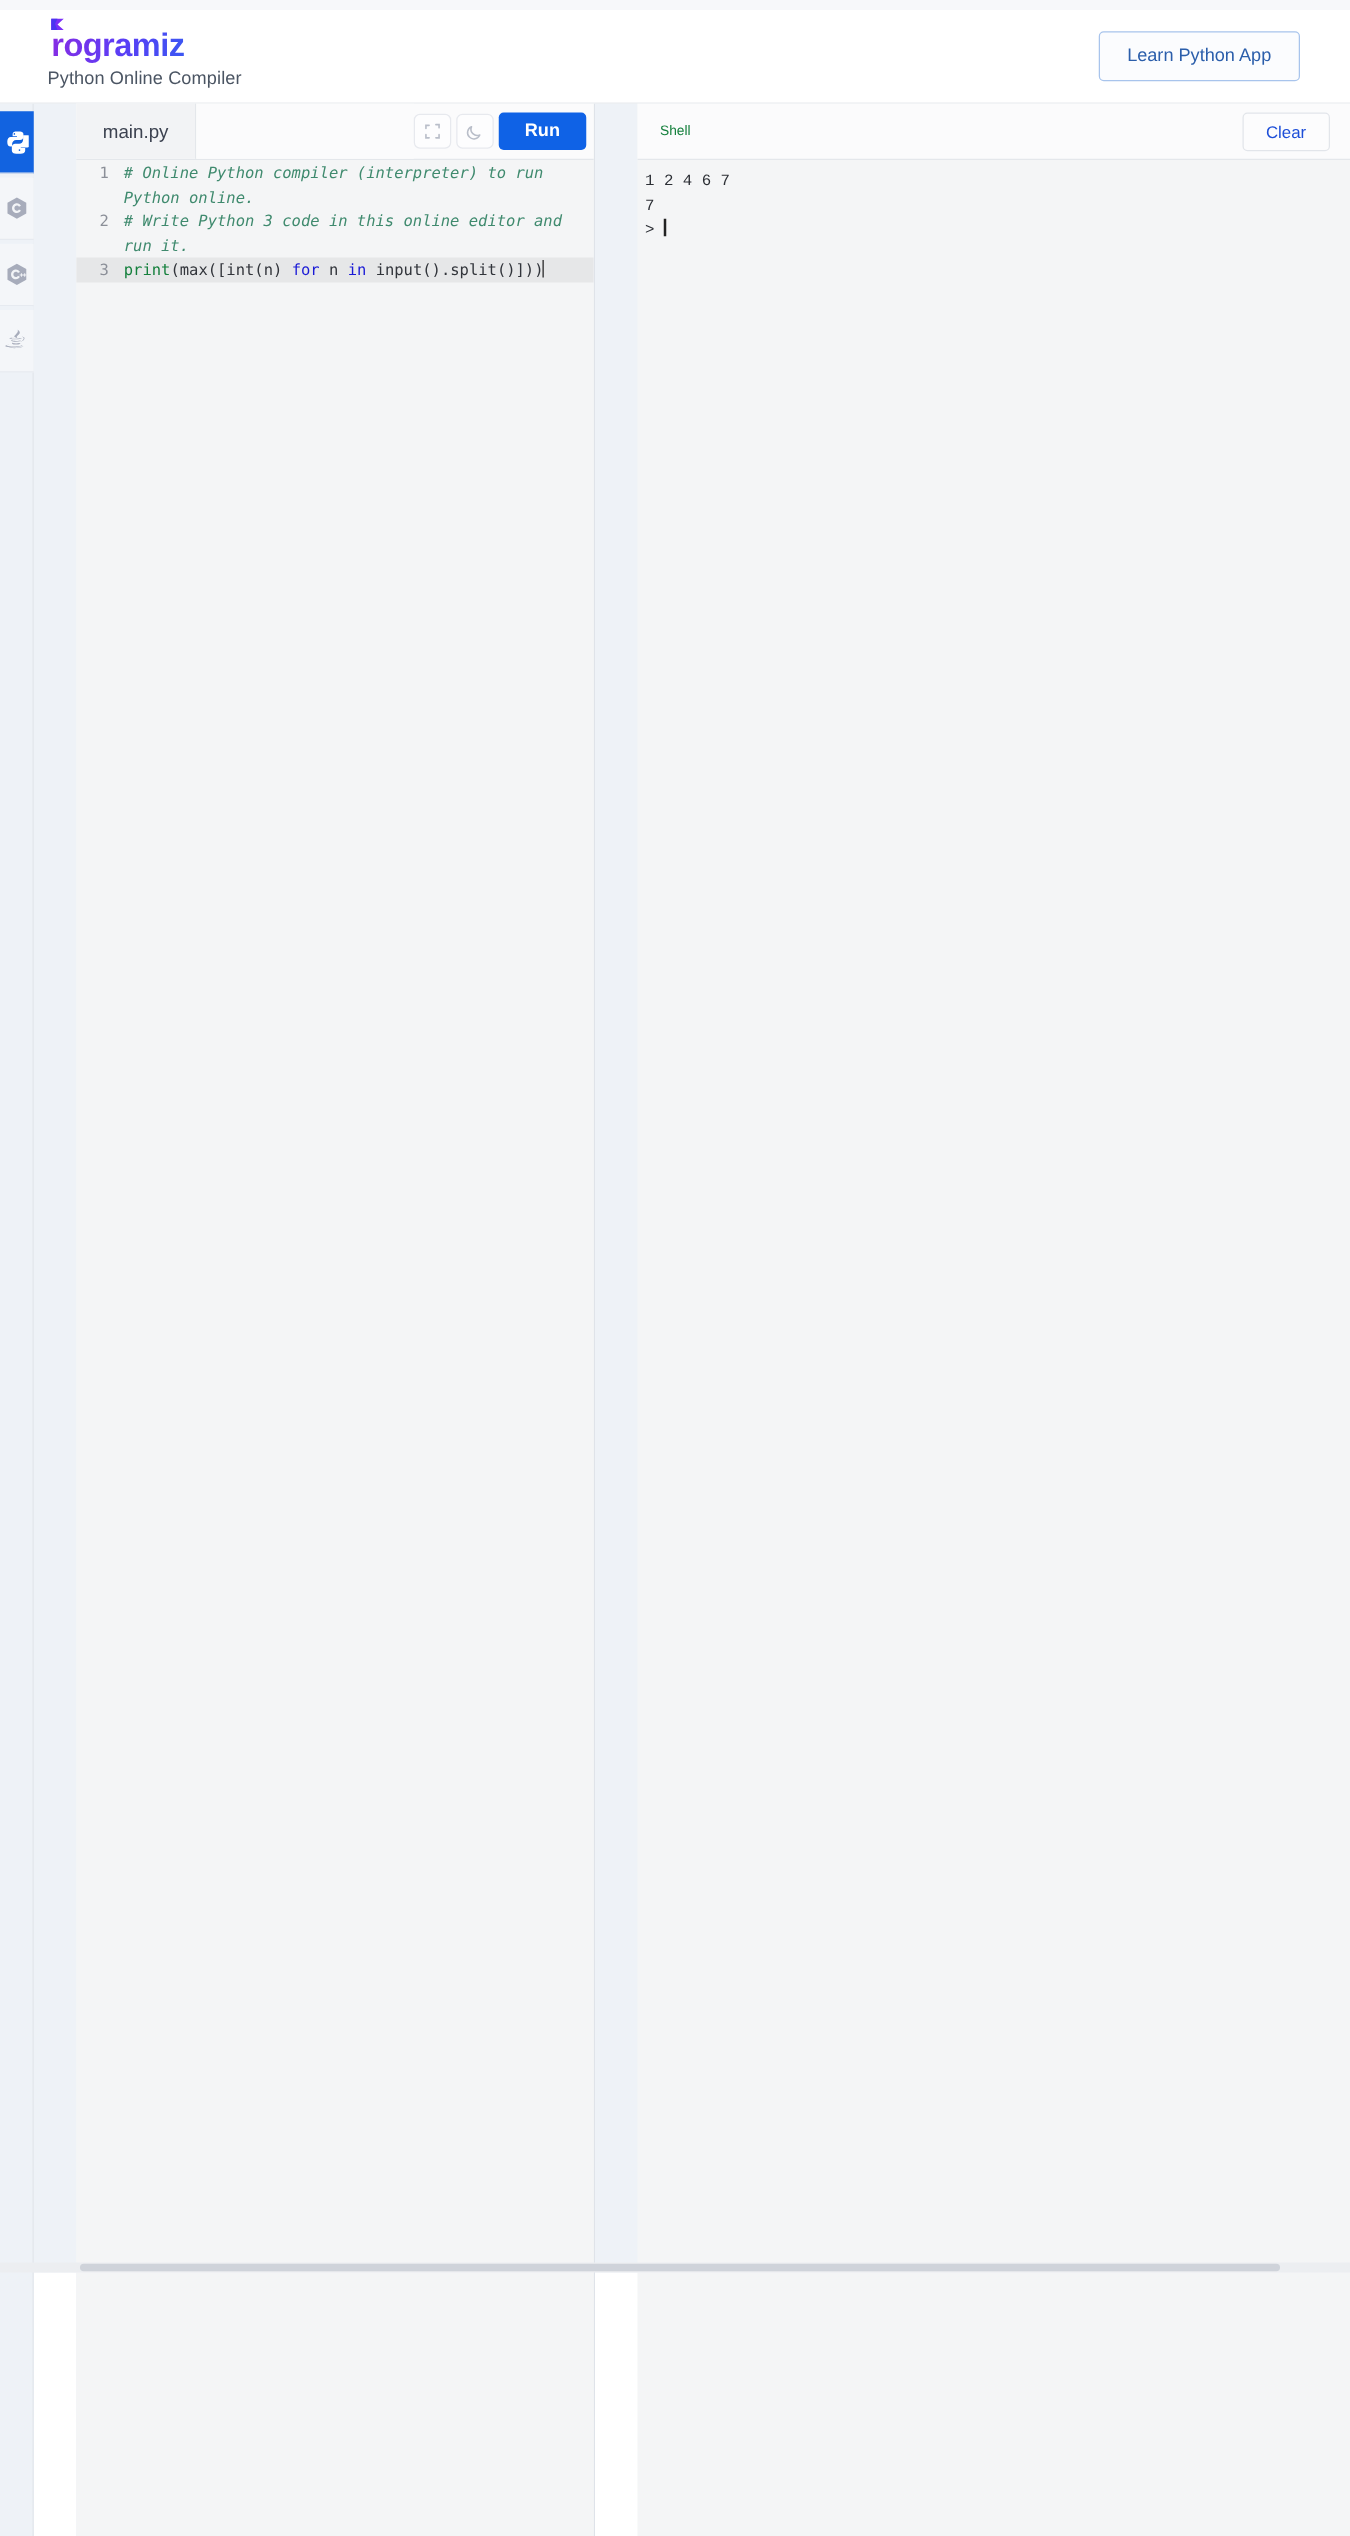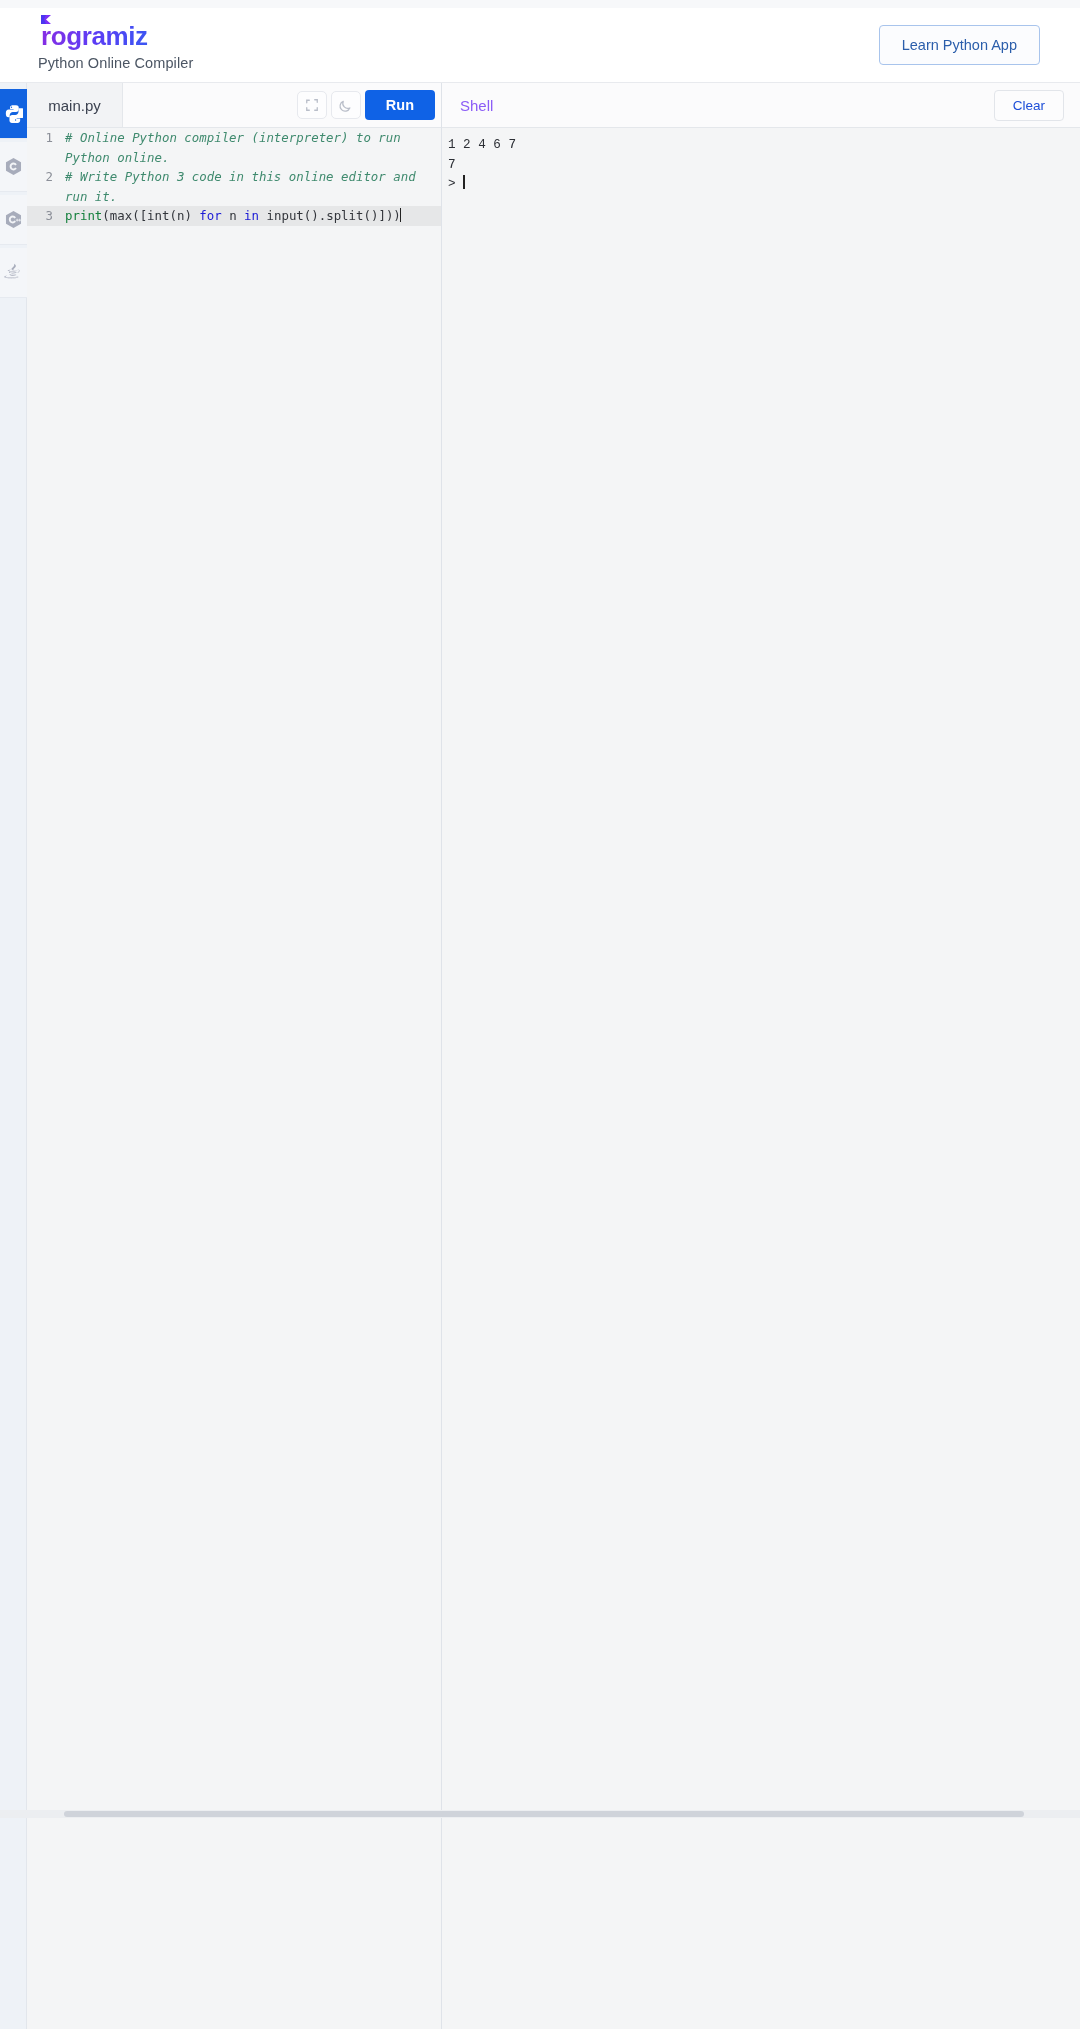--- a/index.html
+++ b/index.html
@@ -39,7 +39,7 @@
   }
 
   
-  .body { display: flex; height: 1946px; }
+  .body { display: flex; height: 1946px; gap: 34px; }
 
   
   .rail {

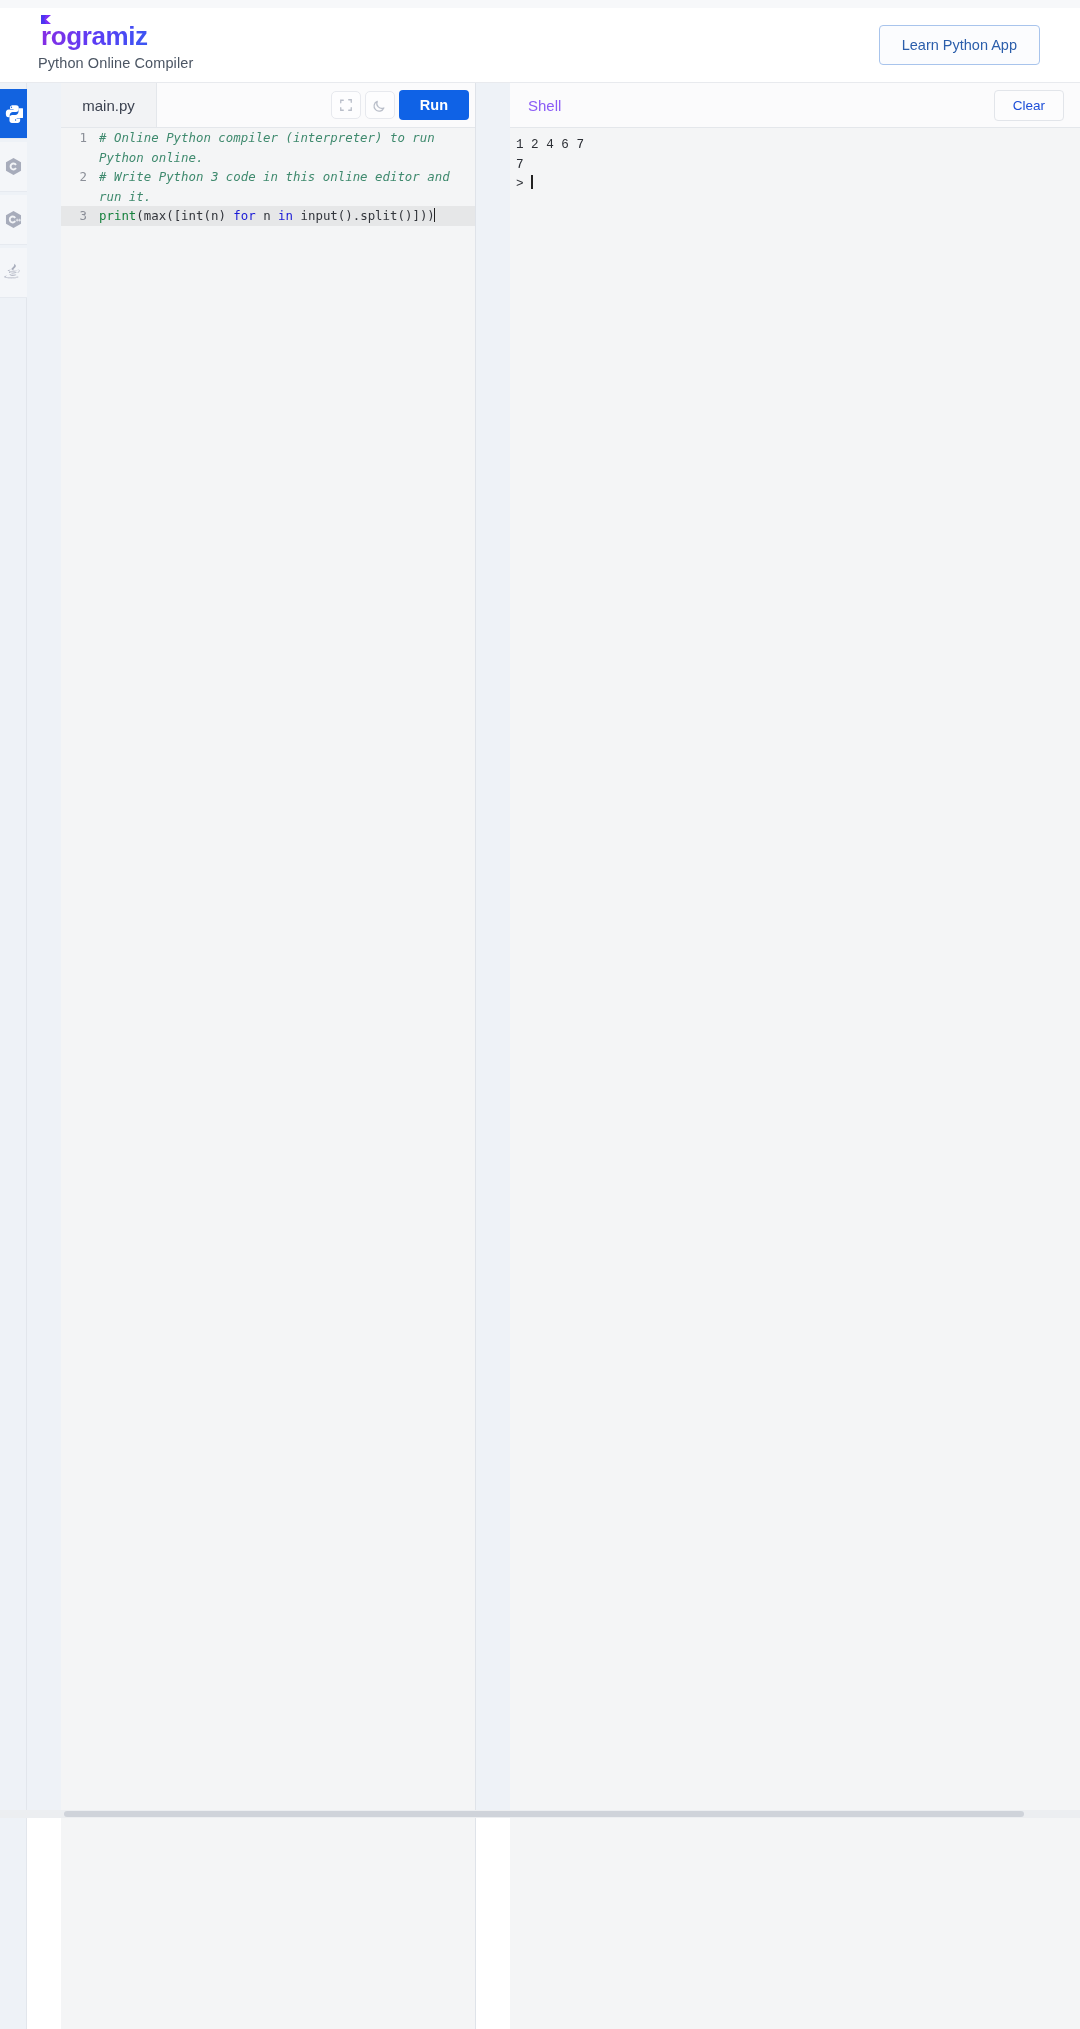--- a/index.html
+++ b/index.html
@@ -110,7 +110,7 @@
     justify-content: space-between; padding: 0 16px 0 18px;
     border-bottom: 1px solid #e4e7eb;
   }
-  .shell-title { font-size: 15px; color: #8b5cf6; }
+  .shell-title { font-size: 11px; color: #15803d; }
   .clear-btn {
     border: 1px solid #e2e5ea; background: #fcfcfd; color: #1d4ed8;
     font-size: 13.5px; border-radius: 4px; padding: 7px 18px; cursor: pointer;

